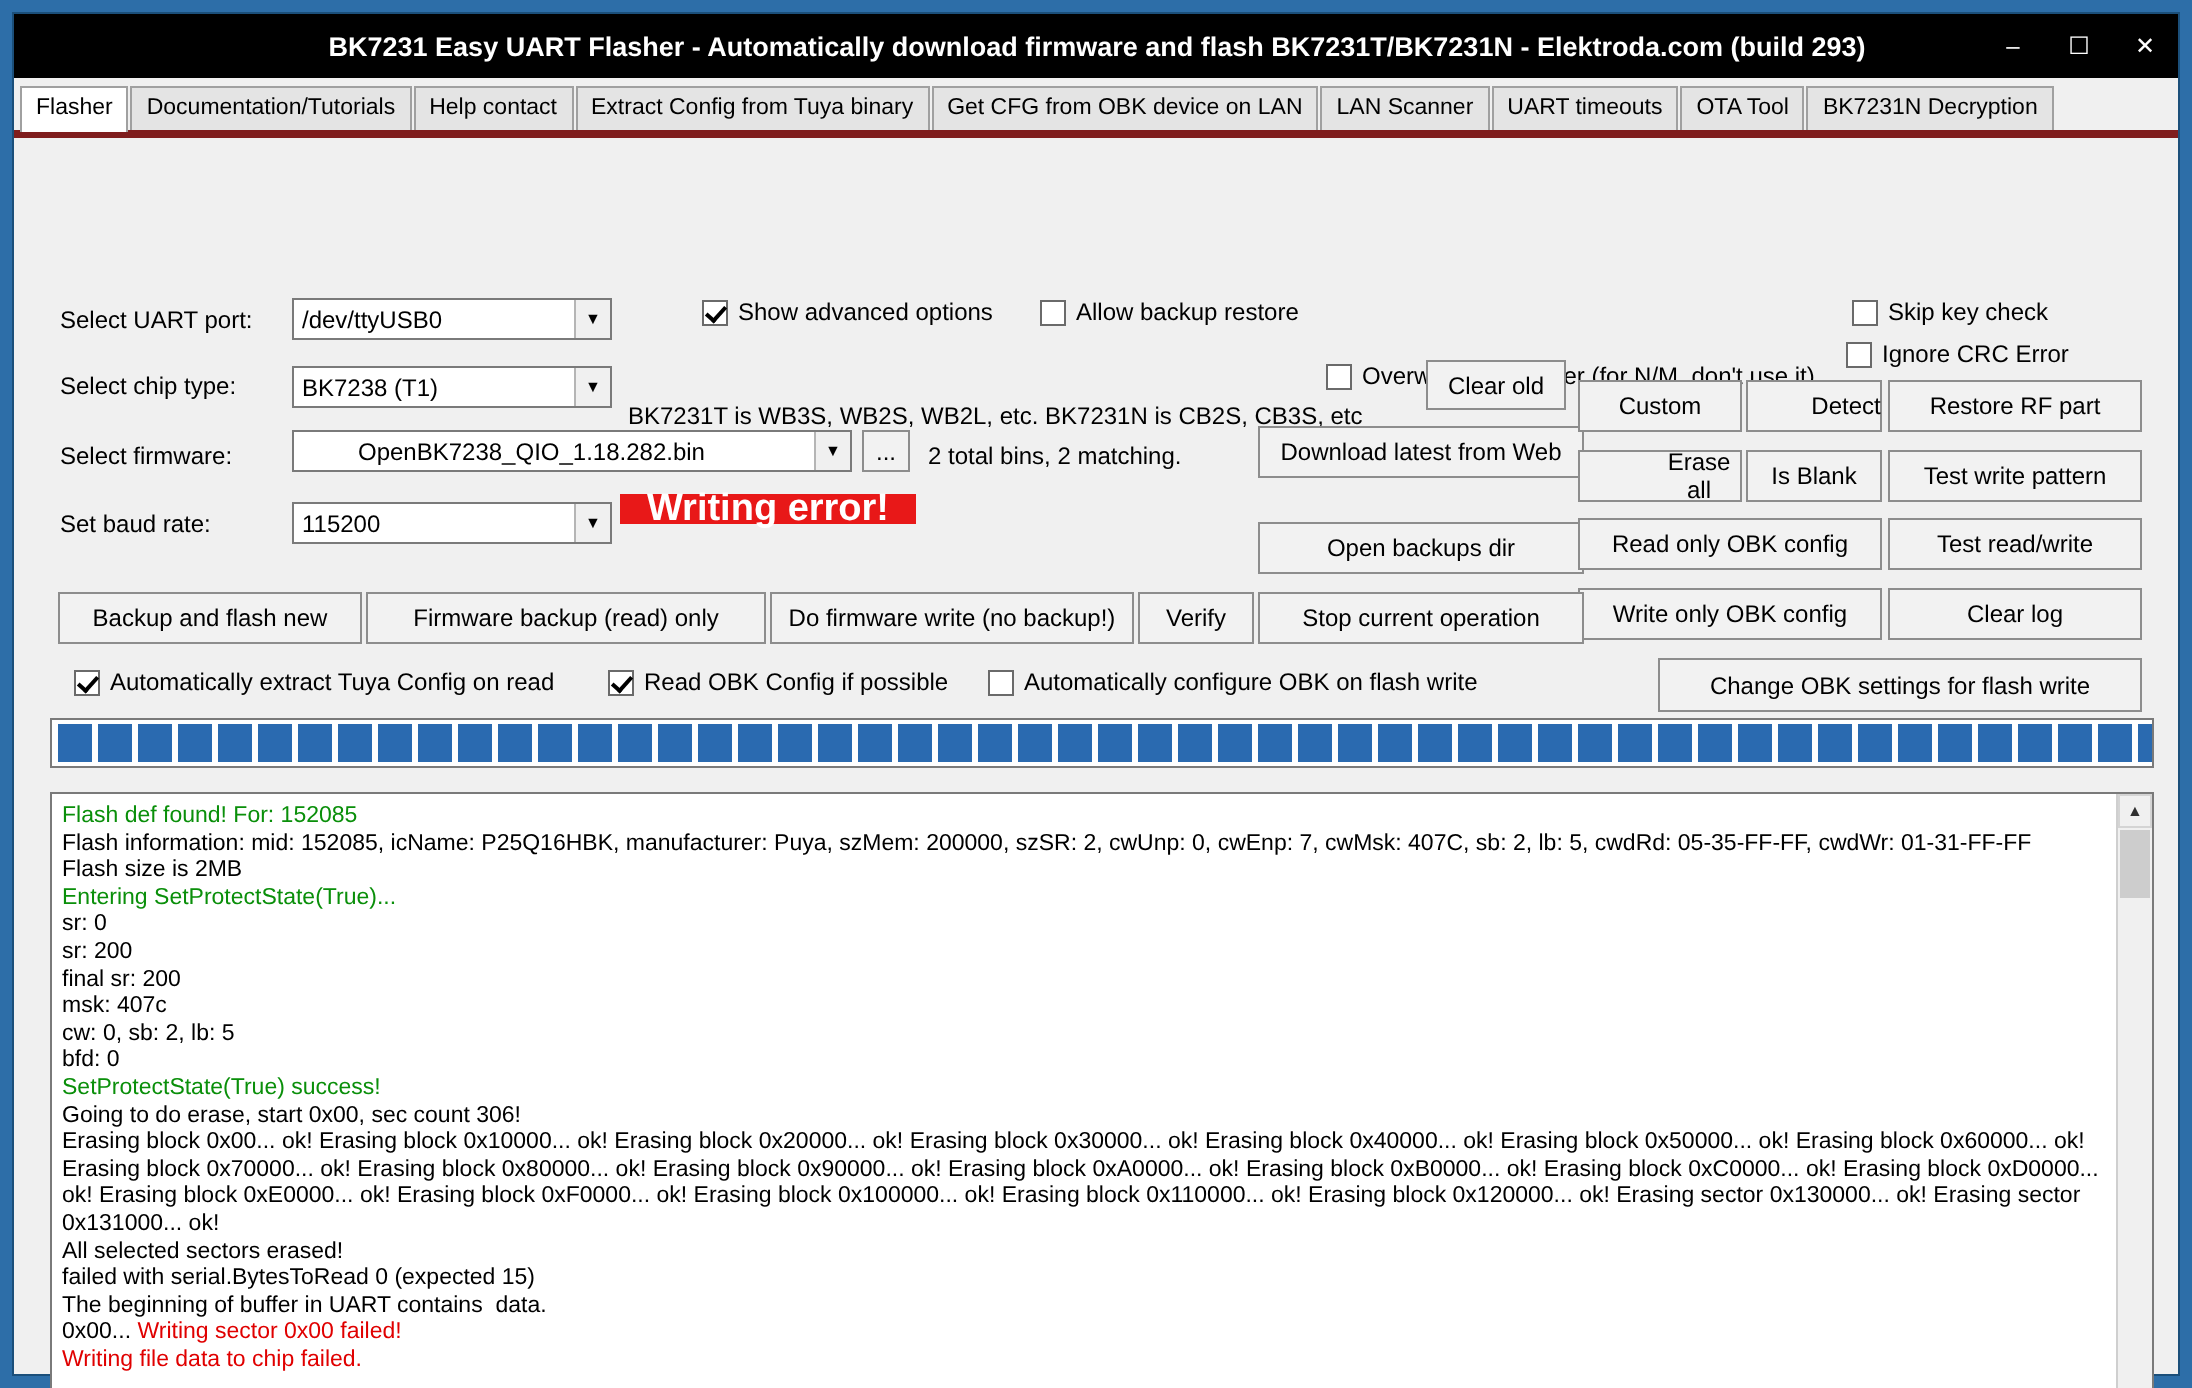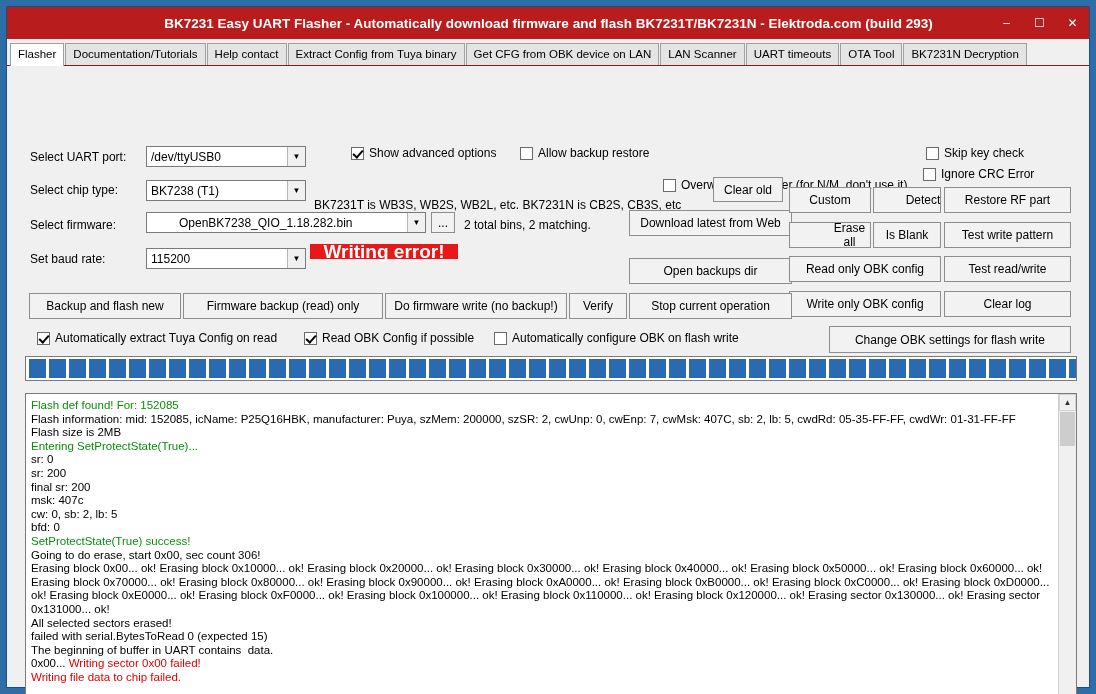--- a/index.html
+++ b/index.html
@@ -29,7 +29,7 @@
   
   .titlebar {
     height: 32px;
-    background: #b91c1c;
+    background: #000000;
     color: #ffffff;
     display: flex;
     align-items: center;

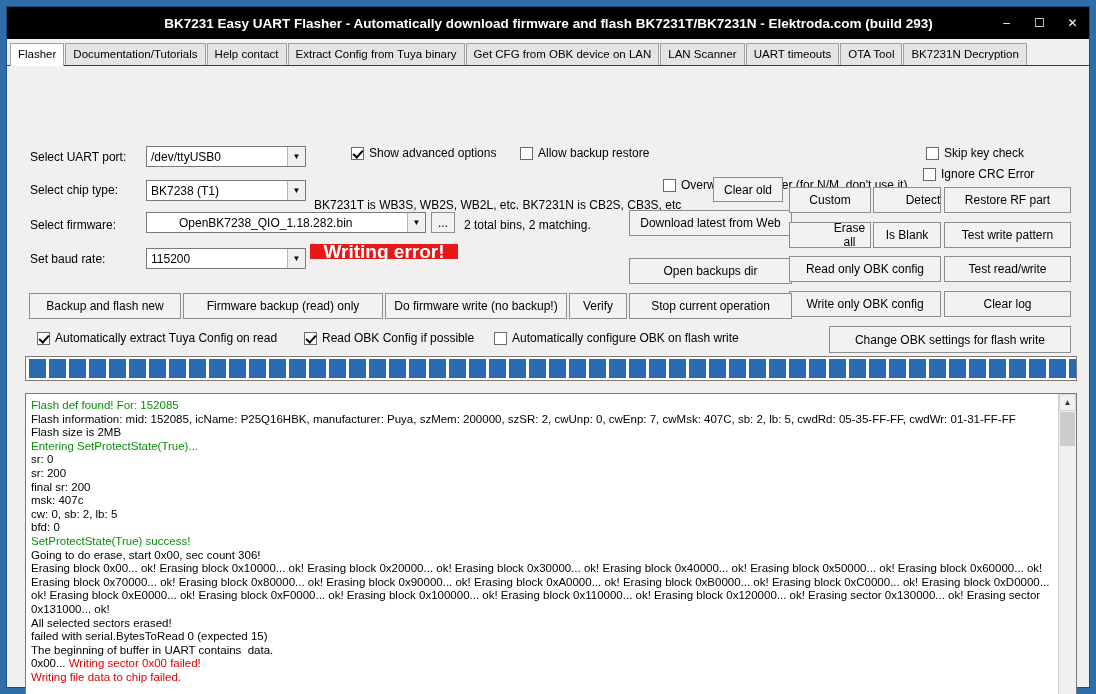--- a/index.html
+++ b/index.html
@@ -67,7 +67,7 @@
     height: 23px;
     background: #f0f0f0;
     padding: 3px 2px 0 3px;
-    border-bottom: 1px solid #7f1d1d;
+    border-bottom: 4px solid #7f1d1d;
     box-sizing: content-box;
     flex: 0 0 auto;
   }

